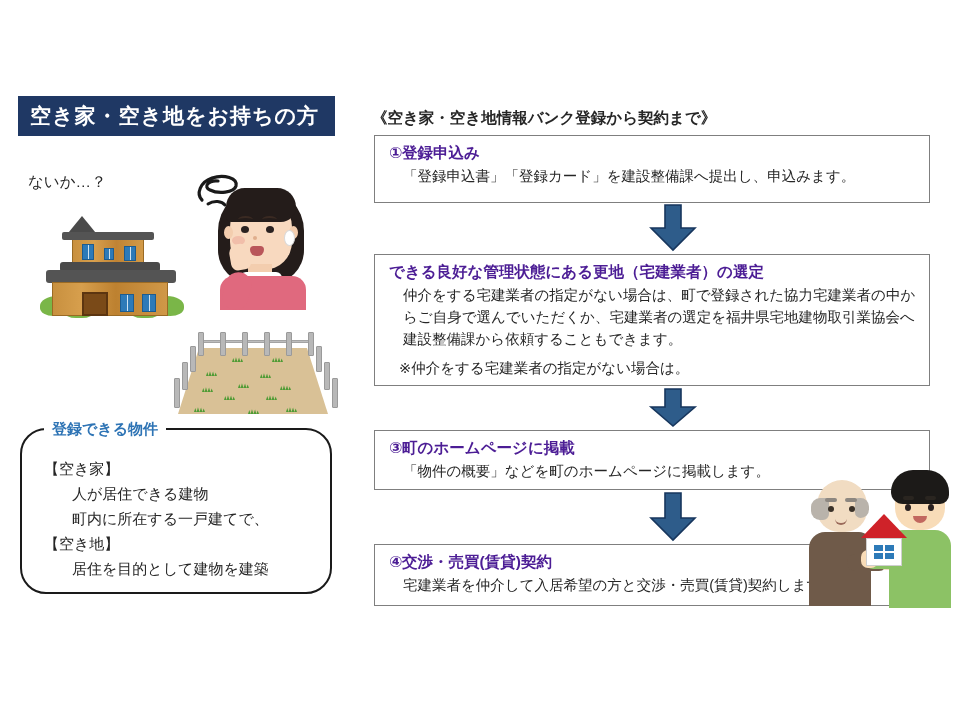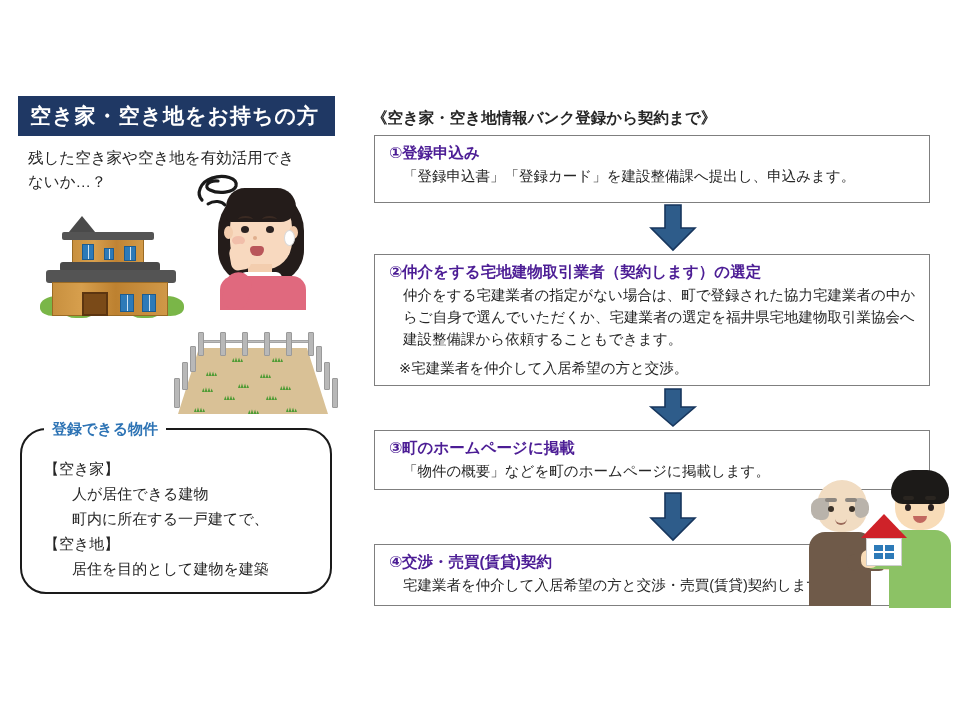--- a/index.html
+++ b/index.html
@@ -248,7 +248,7 @@
     </div>
 
     <div class="owner-lead">
-      <span>残した空き家や空き地を有効活用でき</span><br>
+      <br>
       <span>ないか…？</span>
     </div>
 

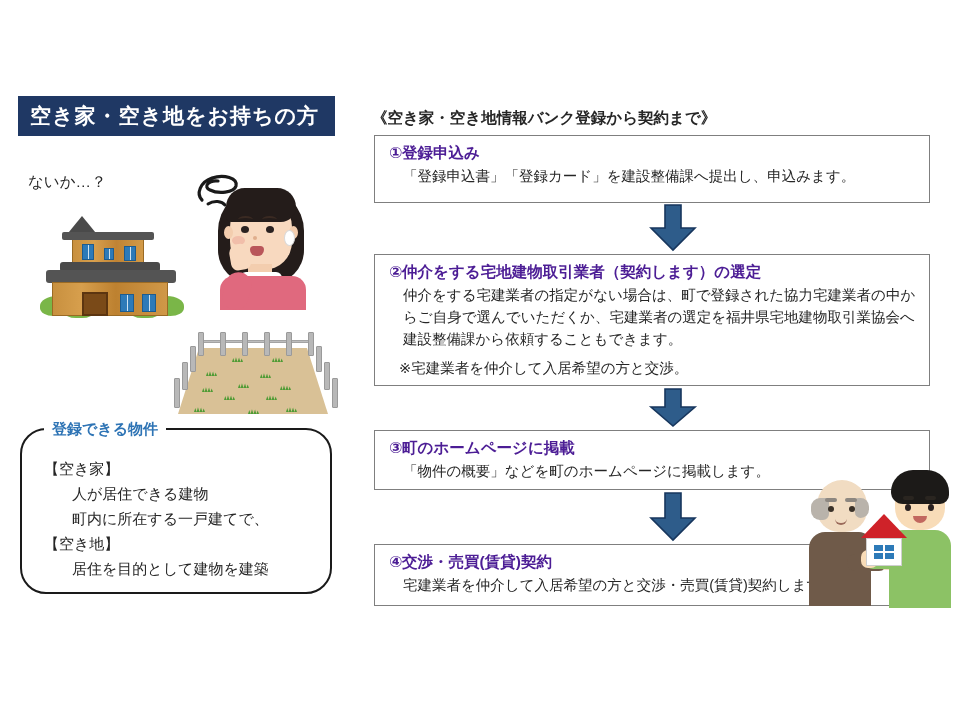--- a/index.html
+++ b/index.html
@@ -352,7 +352,7 @@
     </div>
 
     <div class="step-box" id="step2">
-      <div class="step-head">②仲介をする宅地建物取引業者（契約します）の選定</div>
+      <div class="step-head">できる良好な管理状態にある更地（宅建業者）の選定</div>
       <div class="step-body">仲介をする宅建業者の指定がない場合は、町で登録された協力宅建業者の中からご自身で選んでいただくか、宅建業者の選定を福井県宅地建物取引業協会へ建設整備課から依頼することもできます。</div>
       <div class="step-note">※宅建業者を仲介して入居希望の方と交渉。</div>
     </div>

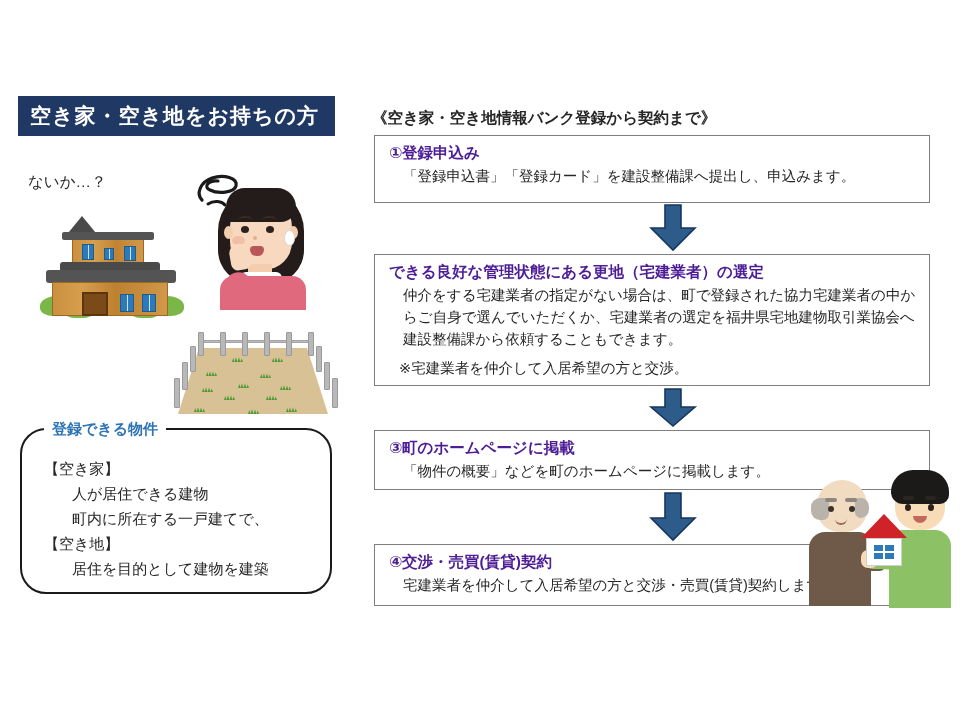--- a/index.html
+++ b/index.html
@@ -354,7 +354,7 @@
     <div class="step-box" id="step2">
       <div class="step-head">できる良好な管理状態にある更地（宅建業者）の選定</div>
       <div class="step-body">仲介をする宅建業者の指定がない場合は、町で登録された協力宅建業者の中からご自身で選んでいただくか、宅建業者の選定を福井県宅地建物取引業協会へ建設整備課から依頼することもできます。</div>
-      <div class="step-note">※宅建業者を仲介して入居希望の方と交渉。</div>
+      <div class="step-note">※仲介をする宅建業者の指定がない場合は。</div>
     </div>
 
     <div class="arrow" style="left:288px;top:388px;">

